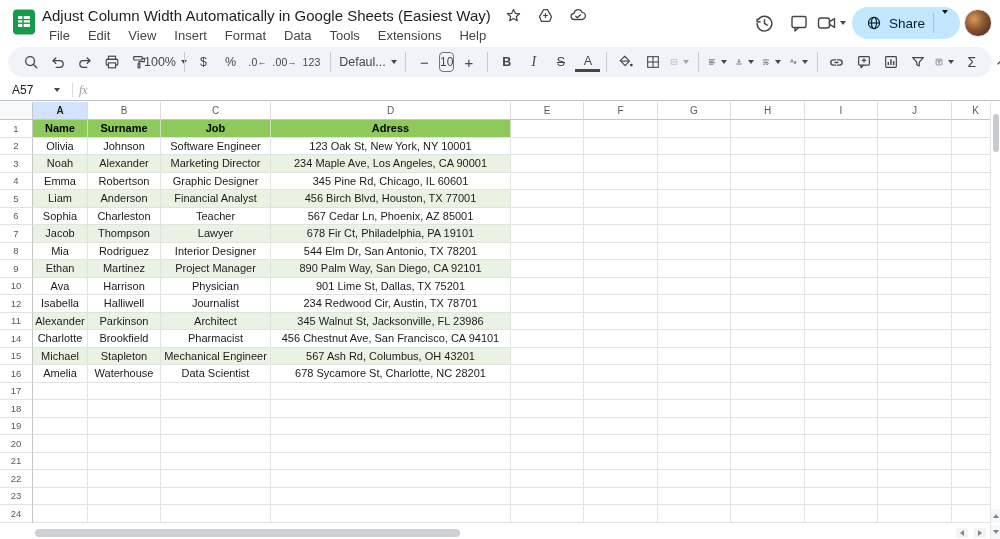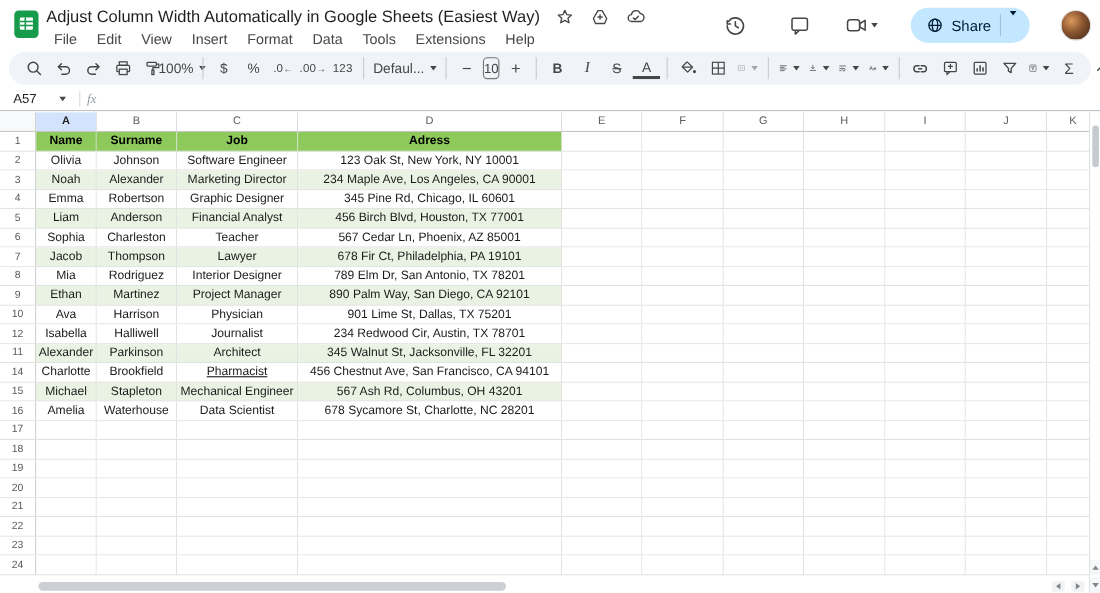--- a/index.html
+++ b/index.html
@@ -17,7 +17,7 @@
   .tb-ic{width:18px;height:18px;cursor:pointer;}
   .tb-row2{display:flex;gap:4px;margin-top:1px;}
   .menu-item{font-size:13px;color:#444746;padding:1px 7px;border-radius:9px;cursor:pointer;}
-  .tb-right{position:absolute;right:8px;top:5px;display:flex;align-items:center;gap:24px;height:36px;}
+  .tb-right{position:absolute;right:8px;top:5px;display:flex;align-items:center;gap:0;height:36px;}
   .tbr-btn{width:34px;height:34px;border-radius:50%;cursor:pointer;}
   .vid-wrap{display:flex;align-items:center;gap:2px;cursor:pointer;margin-right:6px;}
   .share-pill{height:32px;background:#c2e7ff;border-radius:16px;display:flex;align-items:center;padding:0 4px 0 14px;cursor:pointer;}

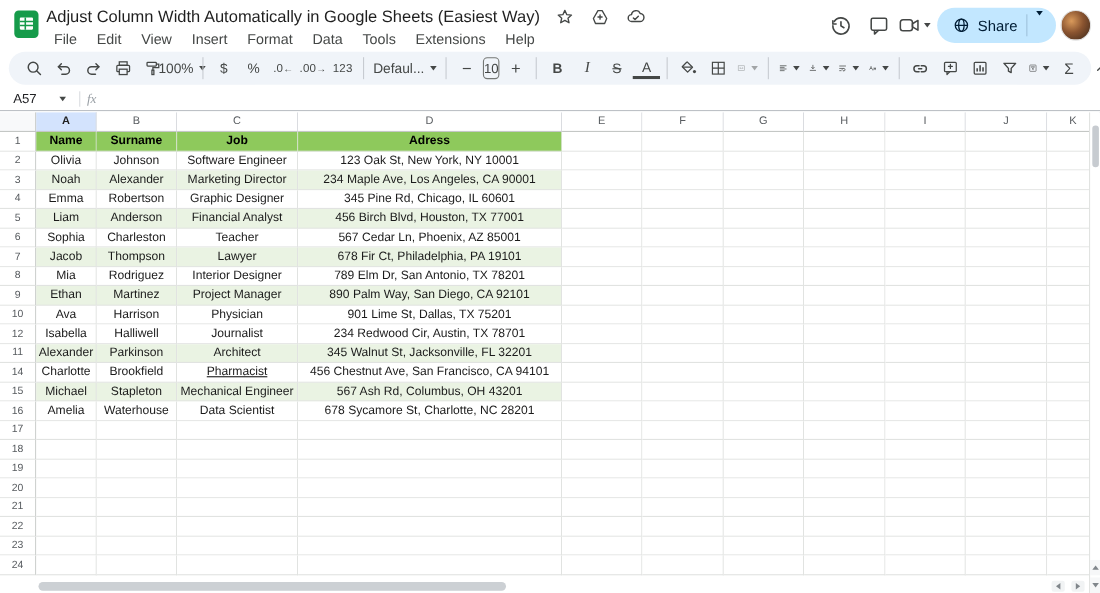--- a/index.html
+++ b/index.html
@@ -458,7 +458,7 @@
         <div class="cell" style="width: 55px;">Mia</div>
         <div class="cell" style="width: 73px;">Rodriguez</div>
         <div class="cell" style="width: 110px;">Interior Designer</div>
-        <div class="cell" style="width: 240px;">789 Elm Dr, San Antonio, TX 78201</div>
+        <div class="cell" style="width: 240px;">544 Elm Dr, San Antonio, TX 78201</div>
         <div class="cell" style="width: 73px;"></div>
         <div class="cell" style="width: 74px;"></div>
         <div class="cell" style="width: 73px;"></div>

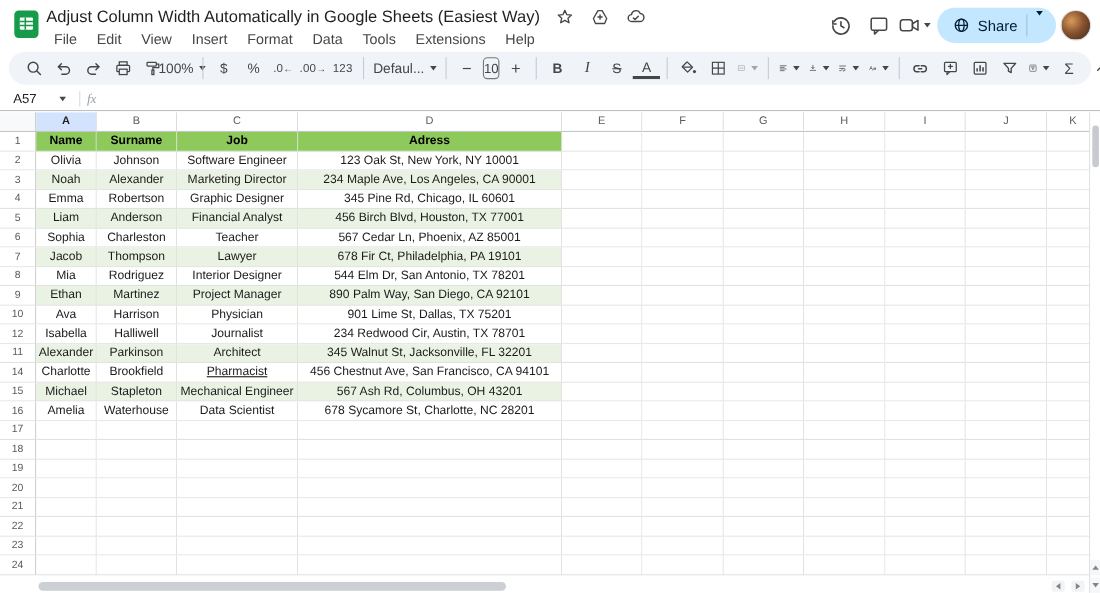--- a/index.html
+++ b/index.html
@@ -514,7 +514,7 @@
         <div class="cell band" style="width: 55px;">Alexander</div>
         <div class="cell band" style="width: 73px;">Parkinson</div>
         <div class="cell band" style="width: 110px; text-align: right;">Architect</div>
-        <div class="cell band" style="width: 240px;">345 Walnut St, Jacksonville, FL 32201</div>
+        <div class="cell band" style="width: 240px;">345 Walnut St, Jacksonville, FL 23986</div>
         <div class="cell" style="width: 73px;"></div>
         <div class="cell" style="width: 74px;"></div>
         <div class="cell" style="width: 73px;"></div>

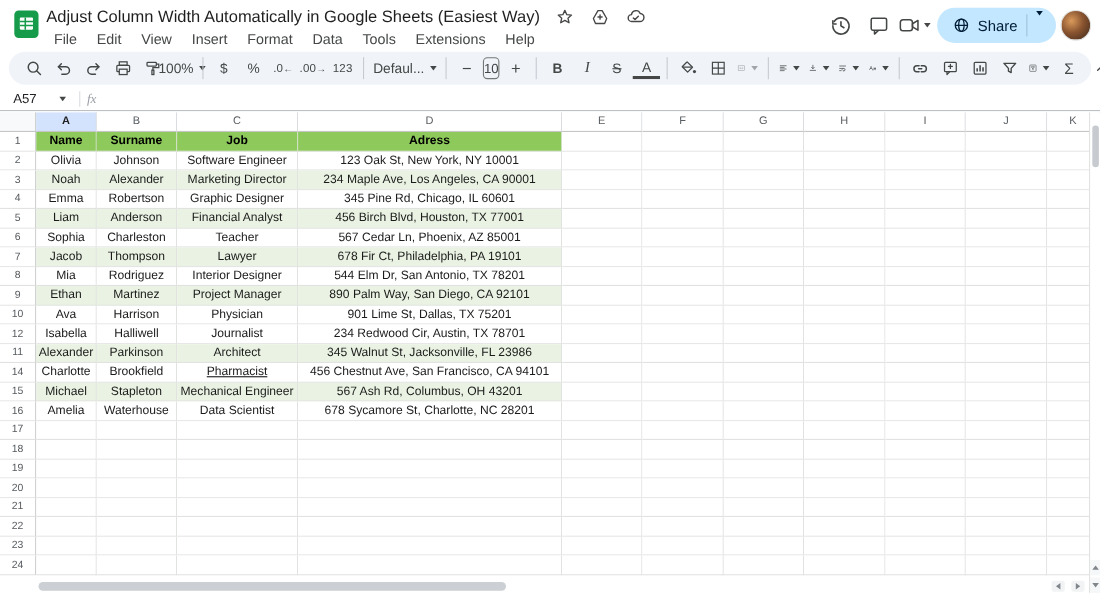--- a/index.html
+++ b/index.html
@@ -527,7 +527,7 @@
         <div class="rowhdr">14</div>
         <div class="cell" style="width: 55px;">Charlotte</div>
         <div class="cell" style="width: 73px;">Brookfield</div>
-        <div class="cell" style="width: 110px; text-decoration: underline;">Pharmacist</div>
+        <div class="cell" style="width: 110px;">Pharmacist</div>
         <div class="cell" style="width: 240px;">456 Chestnut Ave, San Francisco, CA 94101</div>
         <div class="cell" style="width: 73px;"></div>
         <div class="cell" style="width: 74px;"></div>

